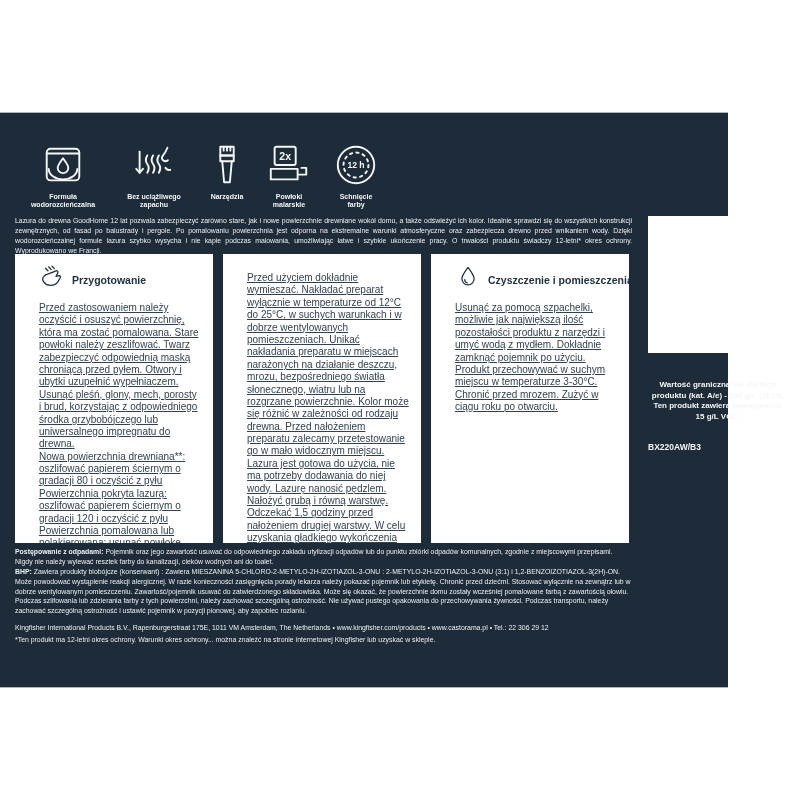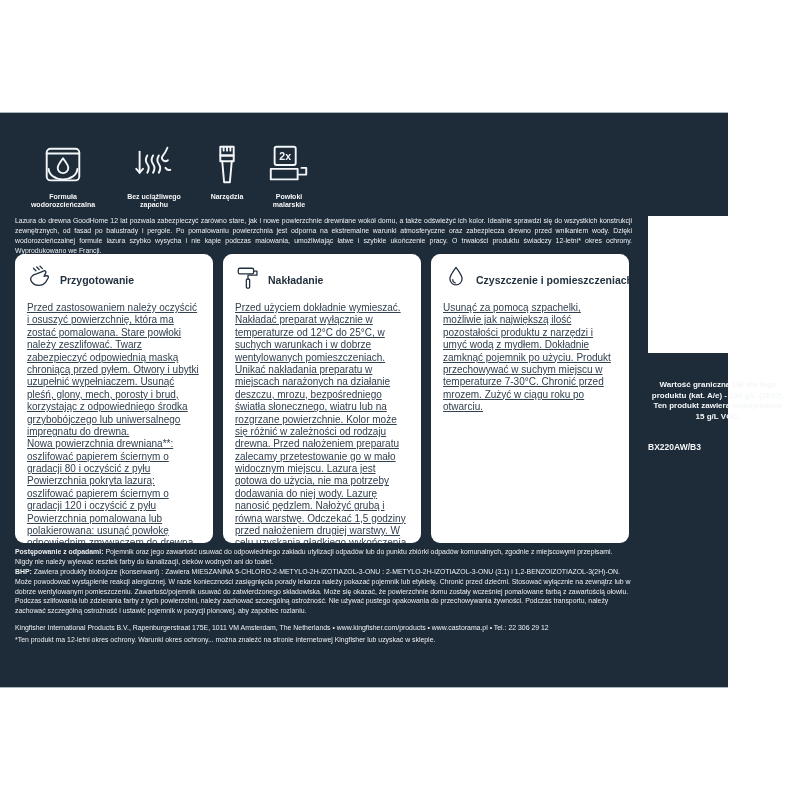--- a/index.html
+++ b/index.html
@@ -107,6 +107,17 @@
 malarskie</div>
       </div>
 
+      <div class="feature f-w5">
+        <span class="ficon">
+          <svg width="46" height="46" viewBox="0 0 48 48">
+            <circle cx="24" cy="24" r="19"></circle>
+            <circle cx="24" cy="24" r="13" stroke-dasharray="2.5 4.3"></circle>
+            <text class="svgbadge" x="24" y="27.5" font-size="9" text-anchor="middle">12 h</text>
+          </svg>
+        </span>
+        <div class="flabel">Schnięcie
+farby</div>
+      </div>
     </div>
 
     <div class="intro">Lazura do drewna GoodHome 12 lat pozwala zabezpieczyć zarówno stare, jak i nowe powierzchnie drewniane wokół domu, a także odświeżyć ich kolor. Idealnie sprawdzi się do wszystkich konstrukcji zewnętrznych, od fasad po balustrady i pergole. Po pomalowaniu powierzchnia jest odporna na ekstremalne warunki atmosferyczne oraz zabezpiecza drewno przed wnikaniem wody. Dzięki wodorozcieńczalnej formule lazura szybko wysycha i nie kapie podczas malowania, umożliwiając łatwe i szybkie ukończenie pracy. O trwałości produktu świadczy 12-letni* okres ochrony. Wyprodukowano we Francji.</div>

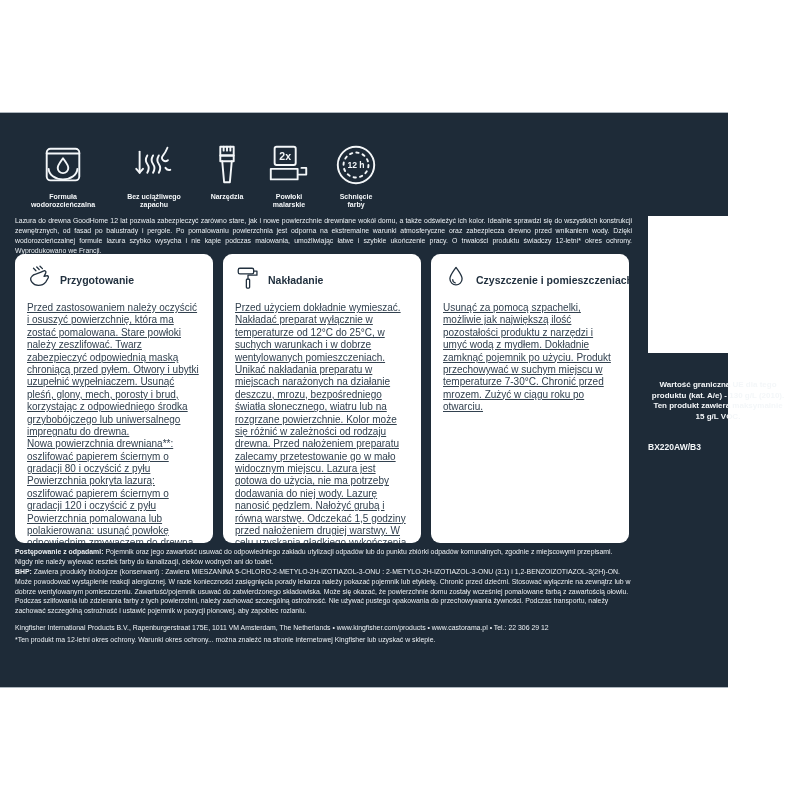--- a/index.html
+++ b/index.html
@@ -24,8 +24,8 @@
 
   
   .cards{position:absolute;left:15px;top:141px;display:flex;gap:10px;}
-  .card{width:198px;height:289px;background:#ffffff;border-radius:9px;box-sizing:border-box;
-        padding:11px 12px 10px 12px;overflow:hidden;}
+  .card{width:198px;height:289px;background:#ffffff;border-radius:0;box-sizing:border-box;
+        padding:11px 12px 10px 24px;overflow:hidden;}
   .card-head{display:flex;align-items:center;gap:7px;}
   .card-head svg{stroke:#22313f;fill:none;stroke-width:1.6;stroke-linecap:round;stroke-linejoin:round;flex:0 0 auto;}
   .card-title{font-size:10.5px;font-weight:bold;color:#22313f;white-space:nowrap;}

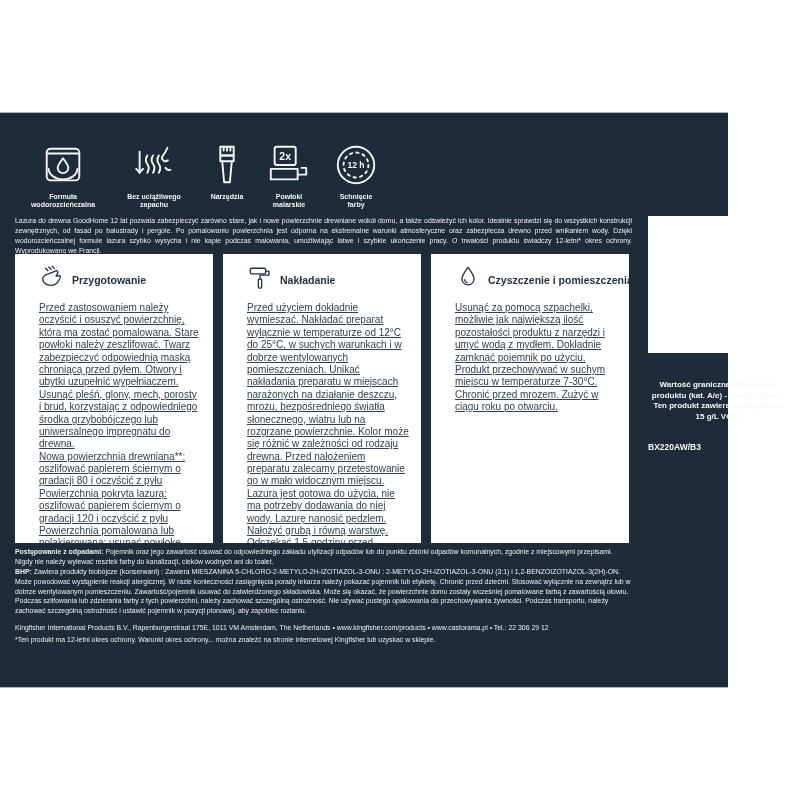--- a/index.html
+++ b/index.html
@@ -145,16 +145,6 @@
       </div>
 
       <div class="card">
-        <div class="card-head">
-          <span>
-            <svg width="26" height="26" viewBox="0 0 32 32">
-              <rect x="4" y="4" width="19" height="7" rx="2"></rect>
-              <path d="M23 7.5 h4 v5 h-11 v5"></path>
-              <rect x="14" y="17.5" width="4" height="11" rx="1"></rect>
-            </svg>
-          </span>
-          <span class="card-title">Nakładanie</span>
-        </div>
         <div class="card-body">Przed użyciem dokładnie wymieszać. Nakładać preparat wyłącznie w temperaturze od 12°C do 25°C, w suchych warunkach i w dobrze wentylowanych pomieszczeniach. Unikać nakładania preparatu w miejscach narażonych na działanie deszczu, mrozu, bezpośredniego światła słonecznego, wiatru lub na rozgrzane powierzchnie. Kolor może się różnić w zależności od rodzaju drewna. Przed nałożeniem preparatu zalecamy przetestowanie go w mało widocznym miejscu. Lazura jest gotowa do użycia, nie ma potrzeby dodawania do niej wody. Lazurę nanosić pędzlem. Nałożyć grubą i równą warstwę. Odczekać 1,5 godziny przed nałożeniem drugiej warstwy. W celu uzyskania gładkiego wykończenia zalecamy szlifowanie między nakładaniem warstw preparatu. Czas schnięcia między 2 warstwami nie powinien przekraczać 48 godzin. W przypadku dłuższej przerwy konieczne będzie zeszlifowanie powierzchni przed nałożeniem kolejnej warstwy. Ten pojemnik wystarcza na pokrycie ok. 9 m². Siła krycia może się różnić w przypadku nieregularnych powierzchni. W przypadku porowatego drewna (jodła, sosna itp.) oraz ogrodów o ekspozycji południowej lub zachodniej wskazane jest nałożenie trzeciej warstwy. Lazura bezbarwna jest przeznaczona wyłącznie do renowacji drewna już pokrytego barwną lazurą. Aby przedłużyć ochronę drewna, należy co 2 lata nakładać dodatkową warstwę preparatu.</div>
       </div>
 

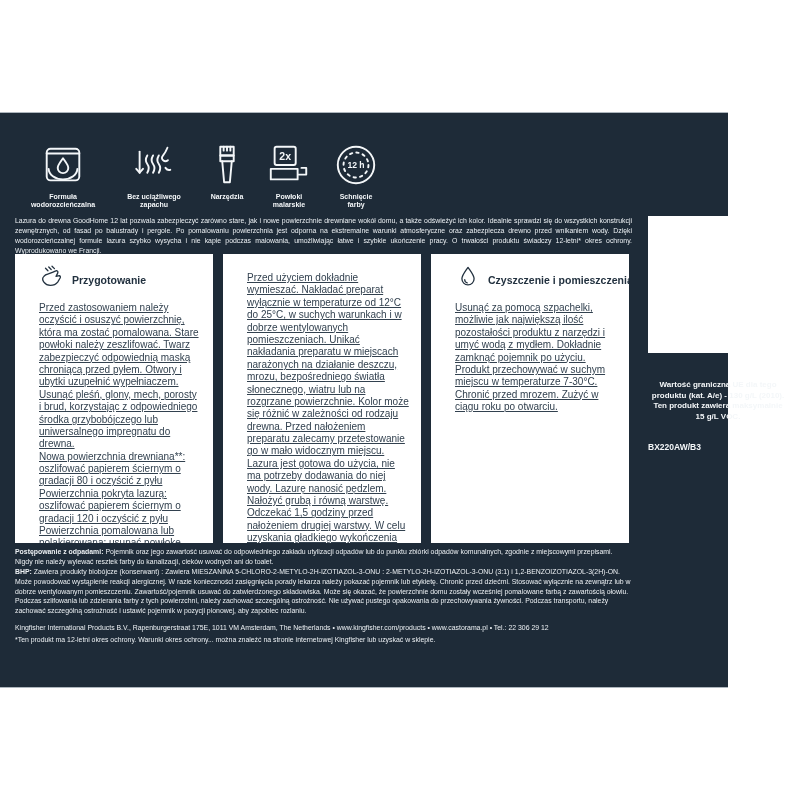--- a/index.html
+++ b/index.html
@@ -158,7 +158,7 @@
           </span>
           <span class="card-title">Czyszczenie i pomieszczeniach</span>
         </div>
-        <div class="card-body">Usunąć za pomocą szpachelki, możliwie jak największą ilość pozostałości produktu z narzędzi i umyć wodą z mydłem. Dokładnie zamknąć pojemnik po użyciu. Produkt przechowywać w suchym miejscu w temperaturze 7-30°C. Chronić przed mrozem. Zużyć w ciągu roku po otwarciu.</div>
+        <div class="card-body">Usunąć za pomocą szpachelki, możliwie jak największą ilość pozostałości produktu z narzędzi i umyć wodą z mydłem. Dokładnie zamknąć pojemnik po użyciu. Produkt przechowywać w suchym miejscu w temperaturze 3-30°C. Chronić przed mrozem. Zużyć w ciągu roku po otwarciu.</div>
       </div>
     </div>
 

